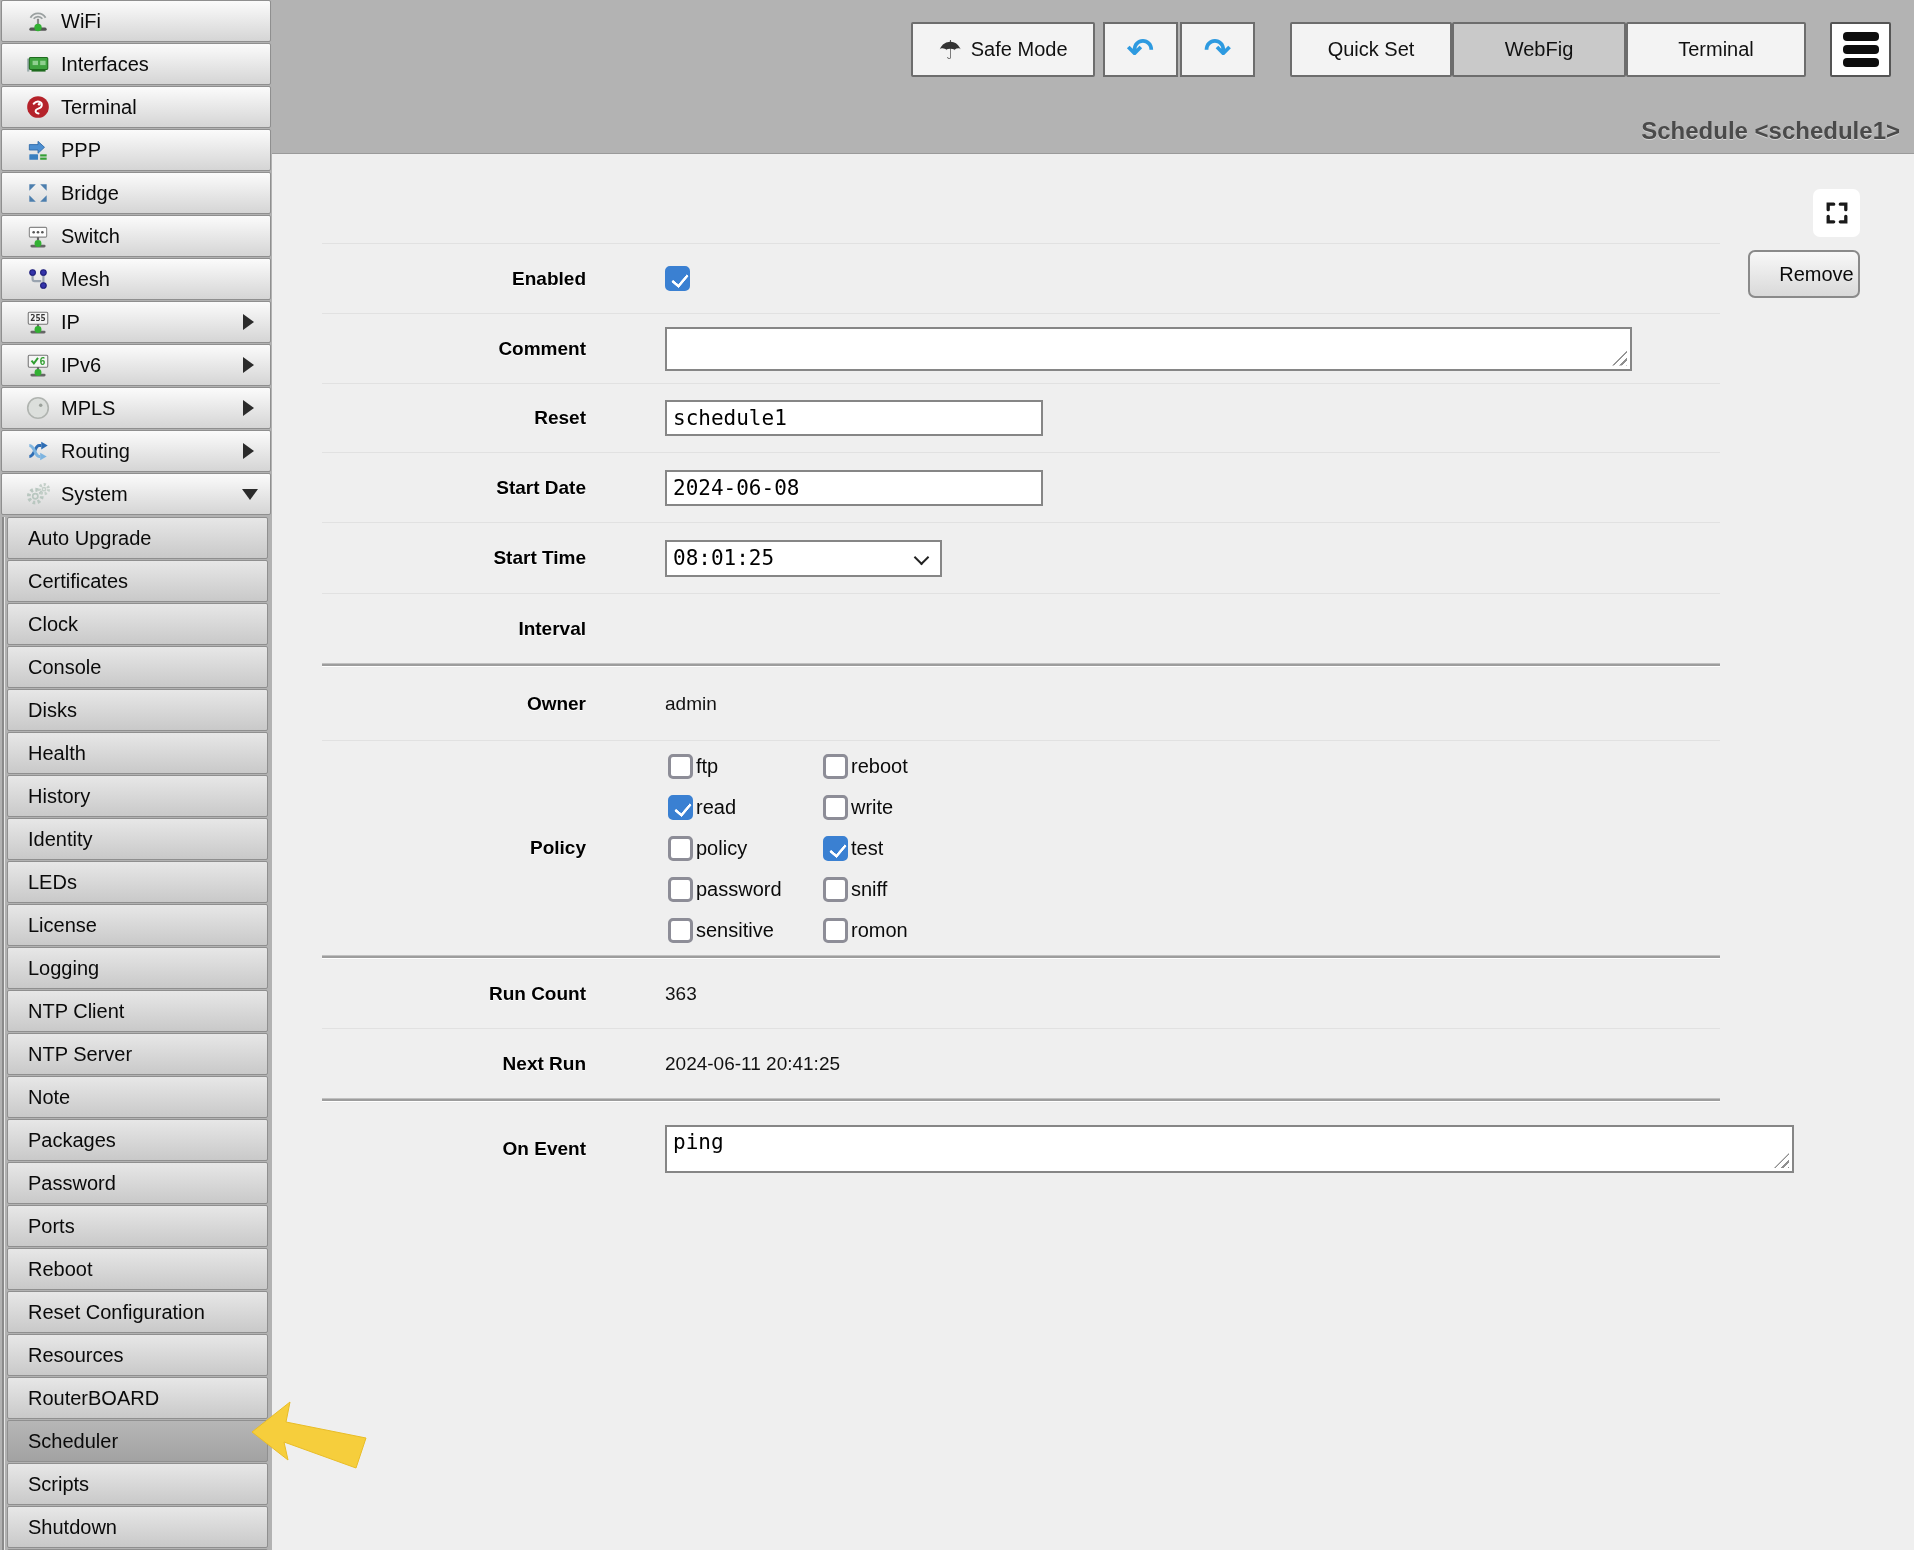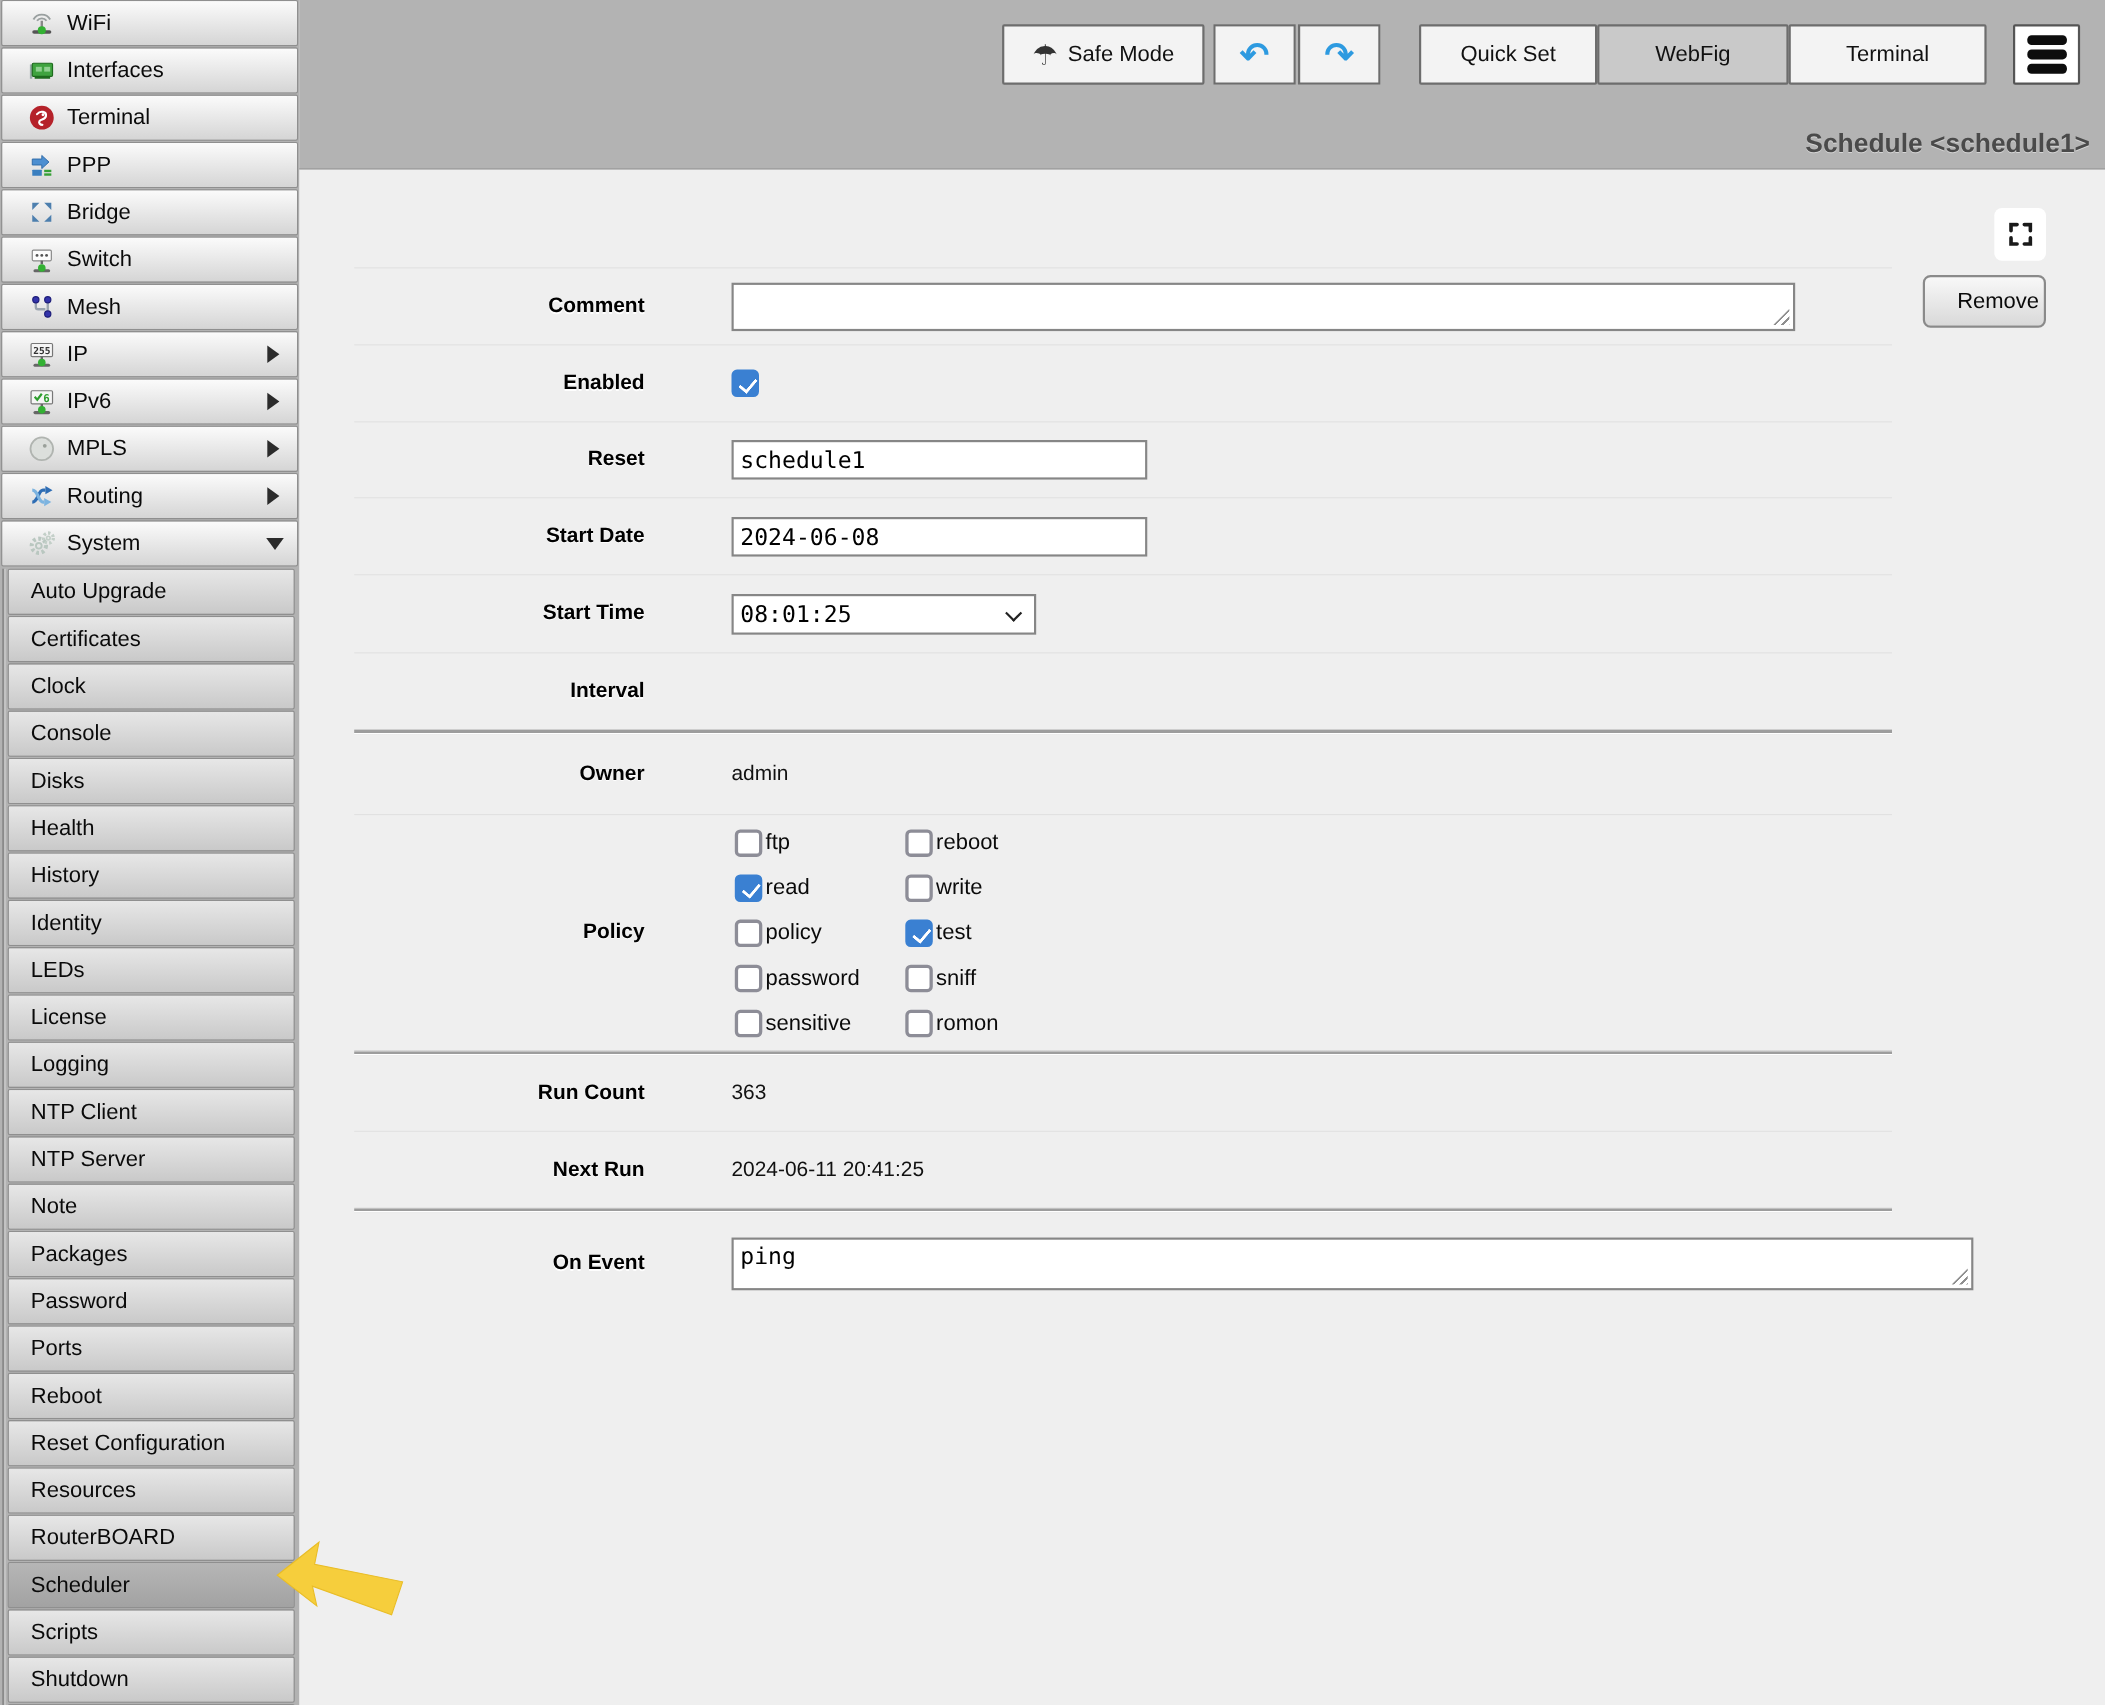--- a/index.html
+++ b/index.html
@@ -369,18 +369,18 @@
 
   <div id="form">
     <div class="frow" style="height:70px;">
+      <div class="flabel">Enabled</div>
+      <div class="fval">
+          <span class="cb checked"></span>
+        </div>
+    </div>
+    <div class="frow" style="height:70px;">
       <div class="flabel">Comment</div>
       <div class="fval">
         <span class="tawrap">
           <textarea class="ta" style="width: 967px; height: 44px;"></textarea>
         </span>
       </div>
-    </div>
-    <div class="frow" style="height:70px;">
-      <div class="flabel">Enabled</div>
-      <div class="fval">
-          <span class="cb checked"></span>
-        </div>
     </div>
     <div class="frow" style="height:69px;">
       <div class="flabel">Reset</div>

